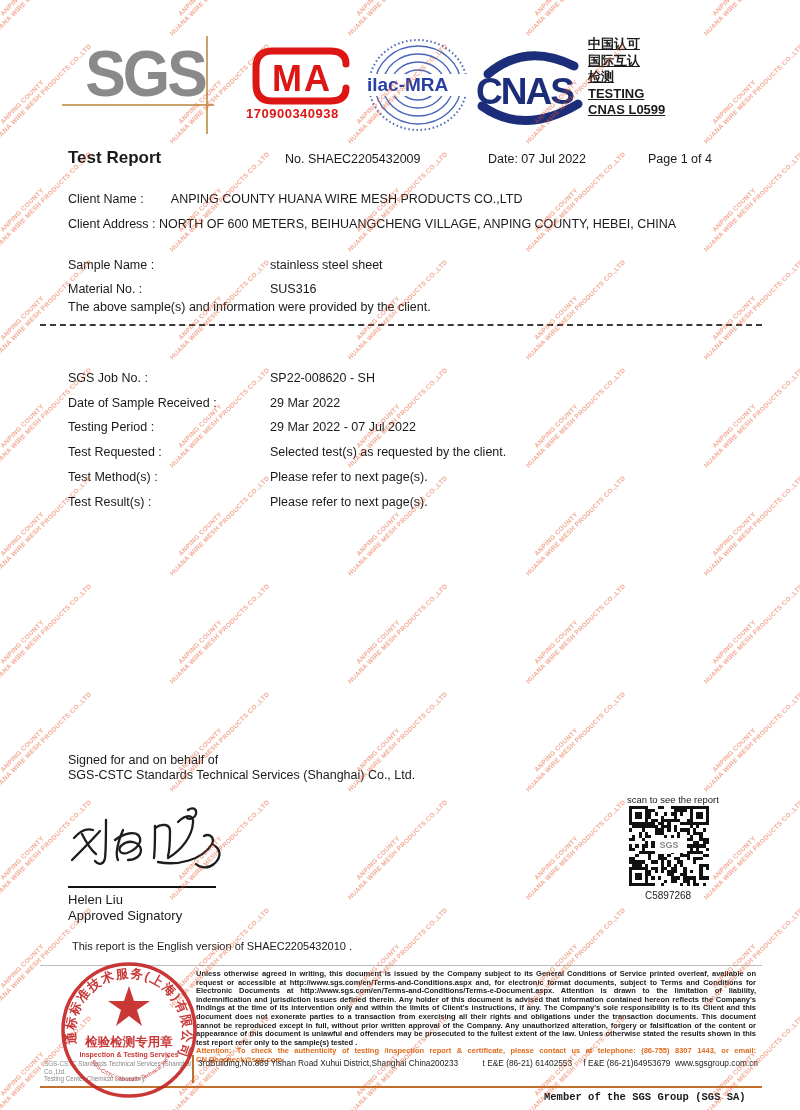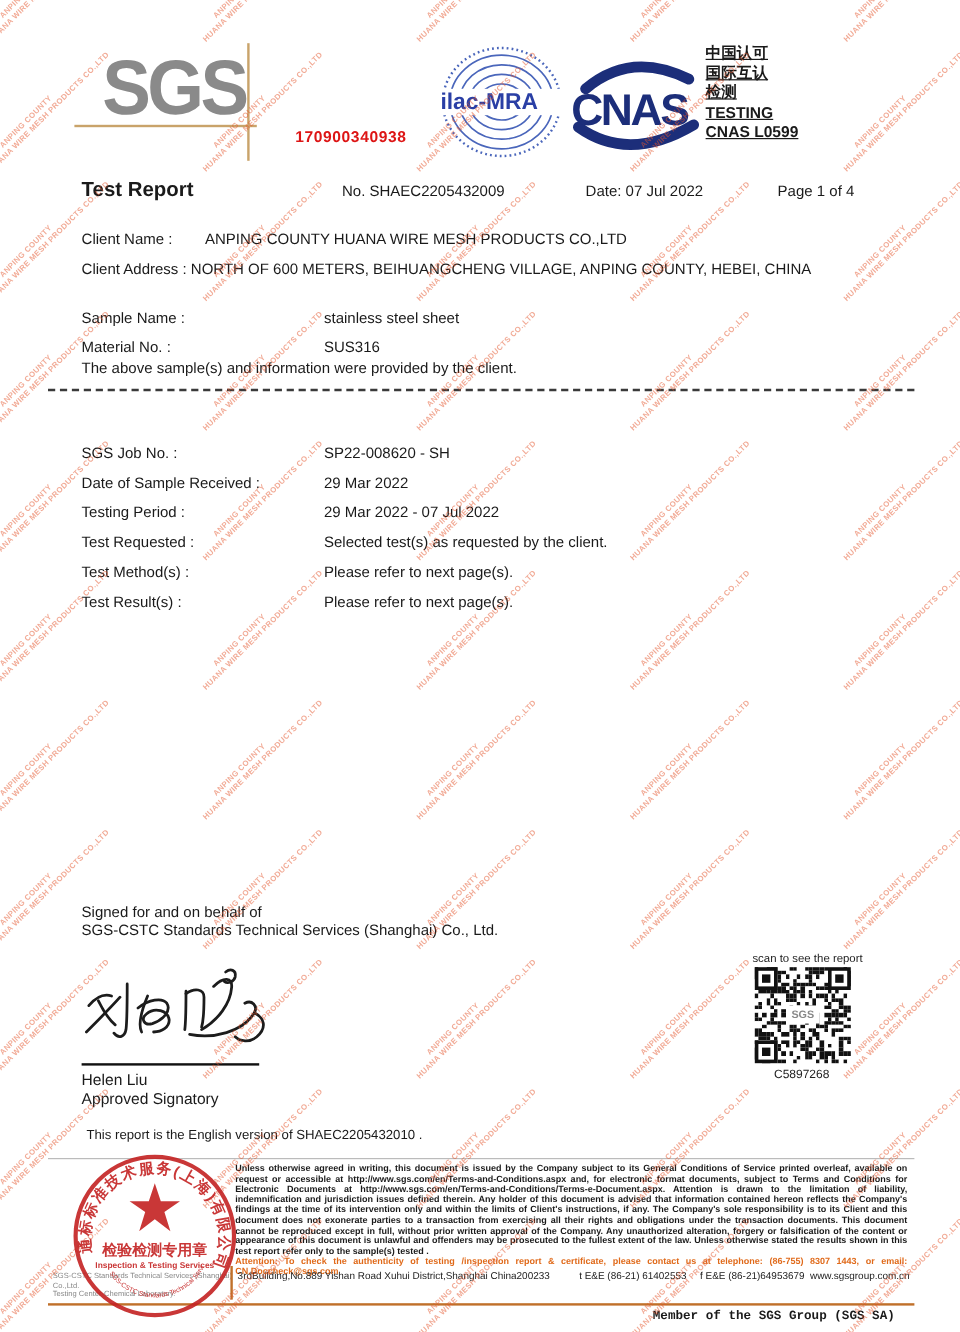--- a/index.html
+++ b/index.html
@@ -81,6 +81,12 @@
   <div class="abs tan-h"></div>
   <div class="abs tan-v"></div>
 
+  <div class="abs cma-box">
+    <svg width="114" height="62" viewBox="0 0 114 62">
+      <path d="M98,20 Q98,7 82,7 H24 Q8,7 8,24 V40 Q8,57 24,57 H82 Q98,57 98,44" fill="none" stroke="#dd1515" stroke-width="7" stroke-linecap="round"></path>
+      <text x="24" y="47" font-size="36" font-weight="bold" fill="#dd1515" letter-spacing="2">MA</text>
+    </svg>
+  </div>
   <div class="abs cma-num">170900340938</div>
 
   <div class="abs ilac-box">

